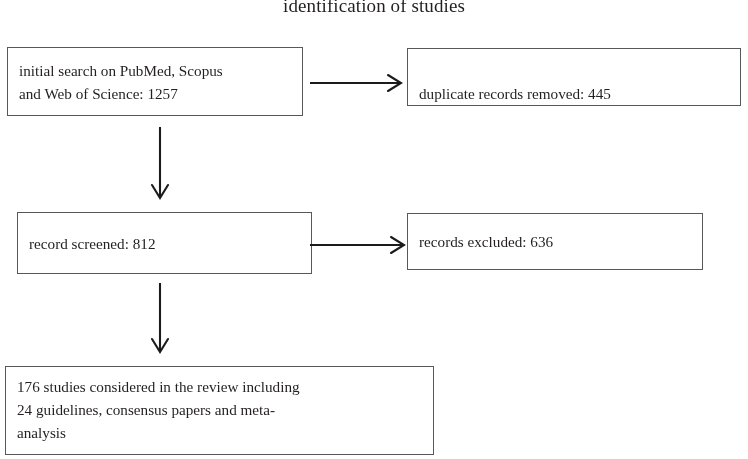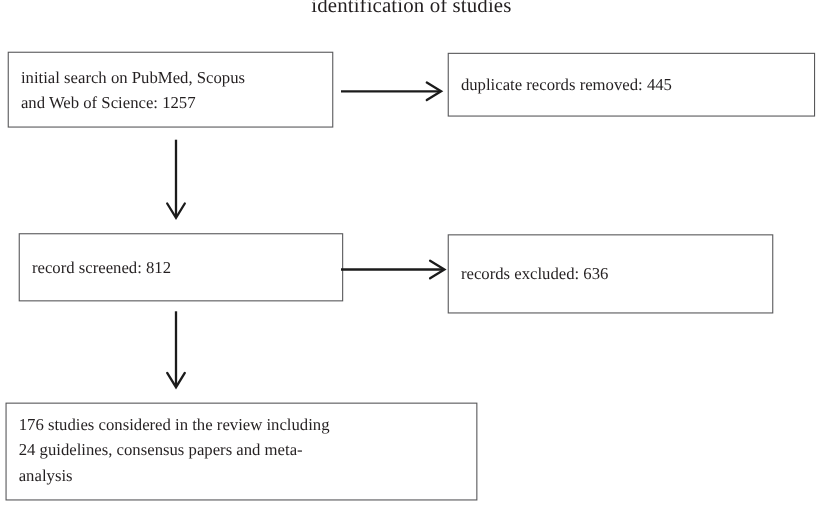--- a/index.html
+++ b/index.html
@@ -62,6 +62,7 @@
     top: 48px;
     width: 334px;
     height: 58px;
+    align-items: flex-end;
   }
   #box-record-screened {
     left: 7px;

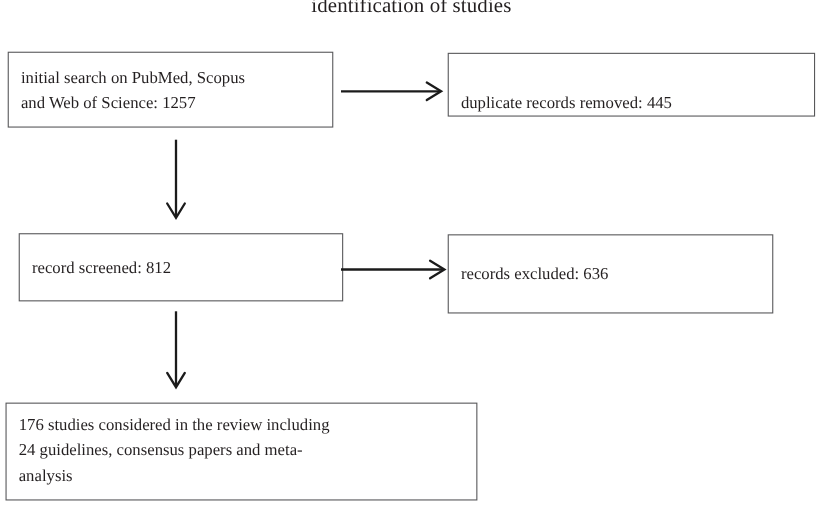--- a/index.html
+++ b/index.html
@@ -75,7 +75,7 @@
     left: 407px;
     top: 213px;
     width: 296px;
-    height: 72px;
+    height: 57px;
   }
   #box-studies-included {
     left: 5px;

